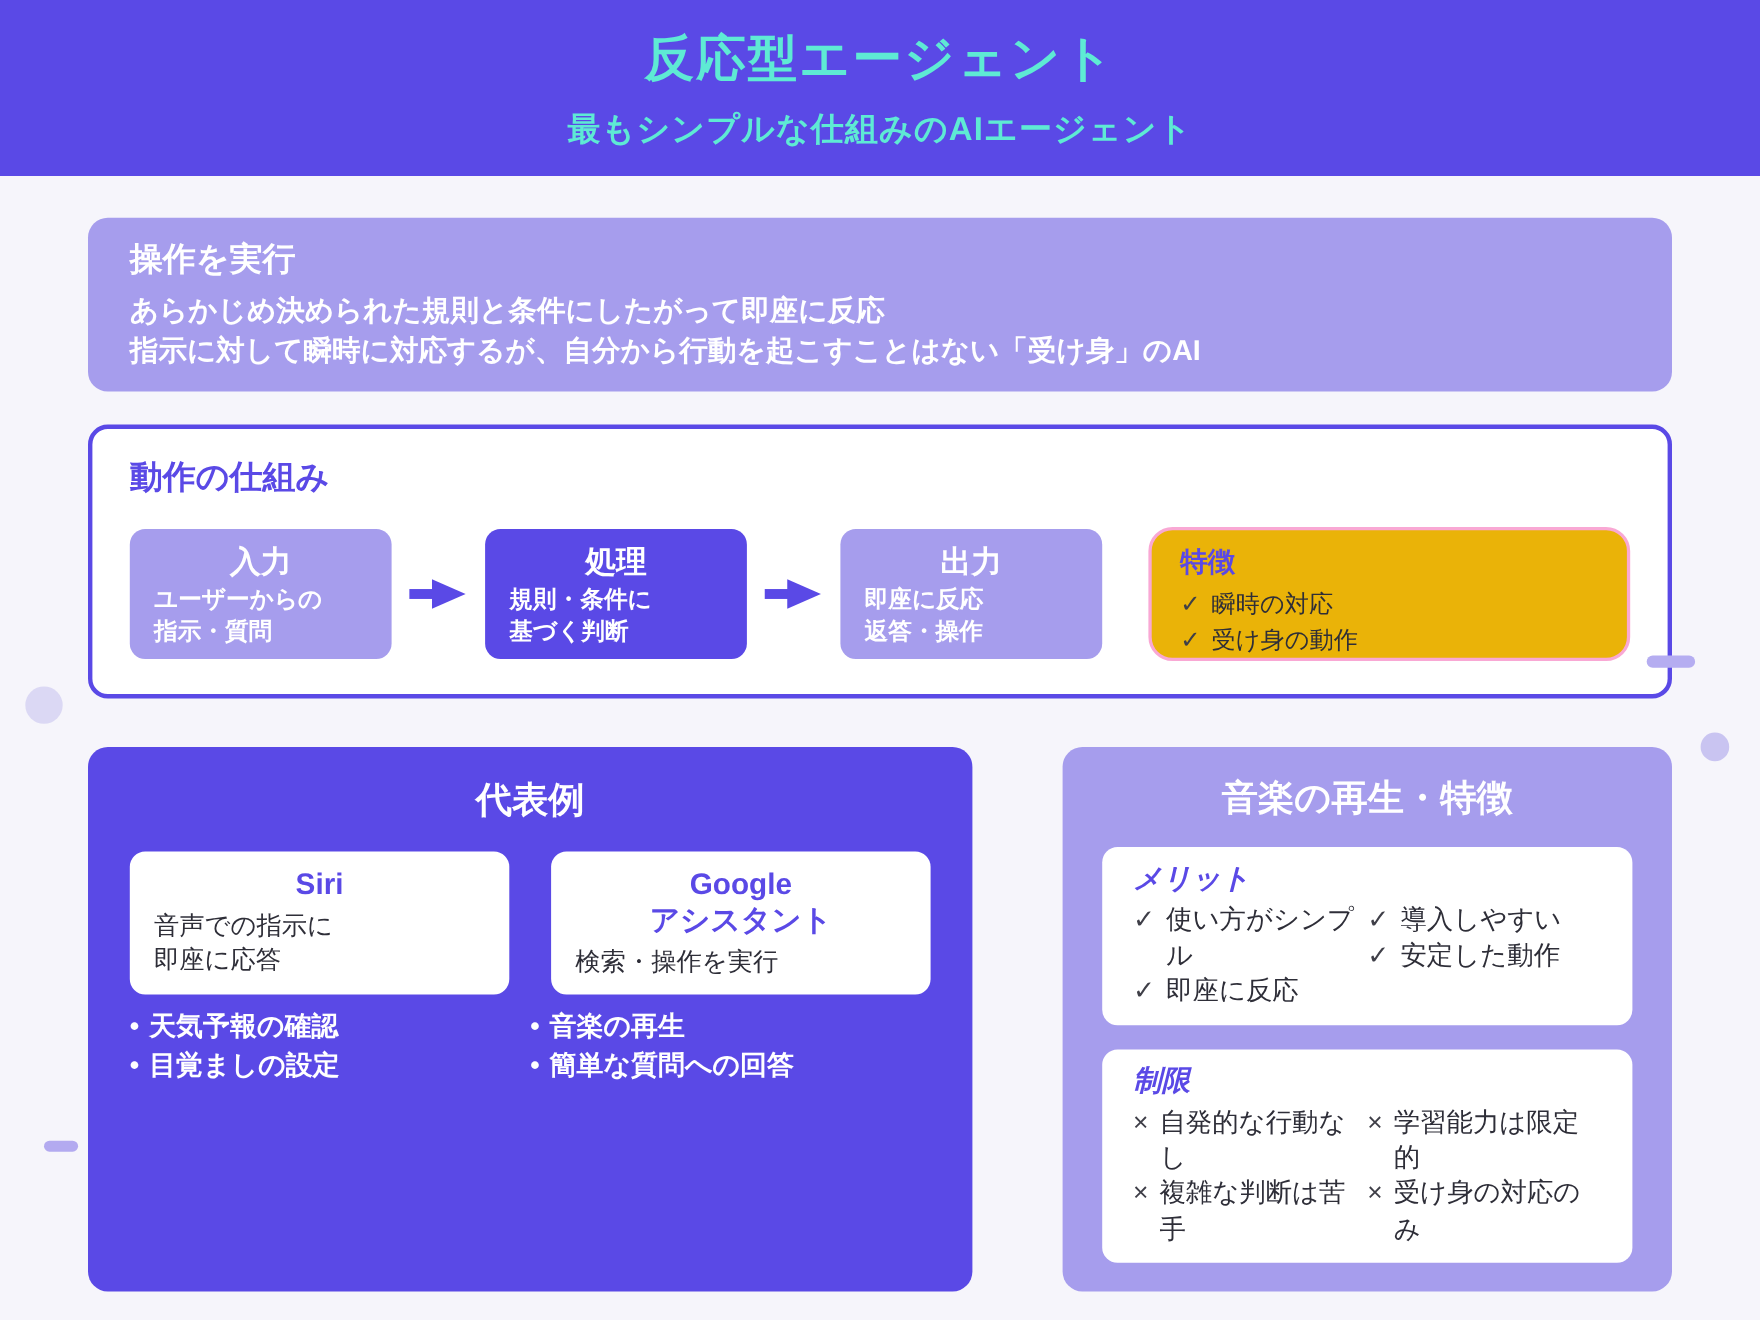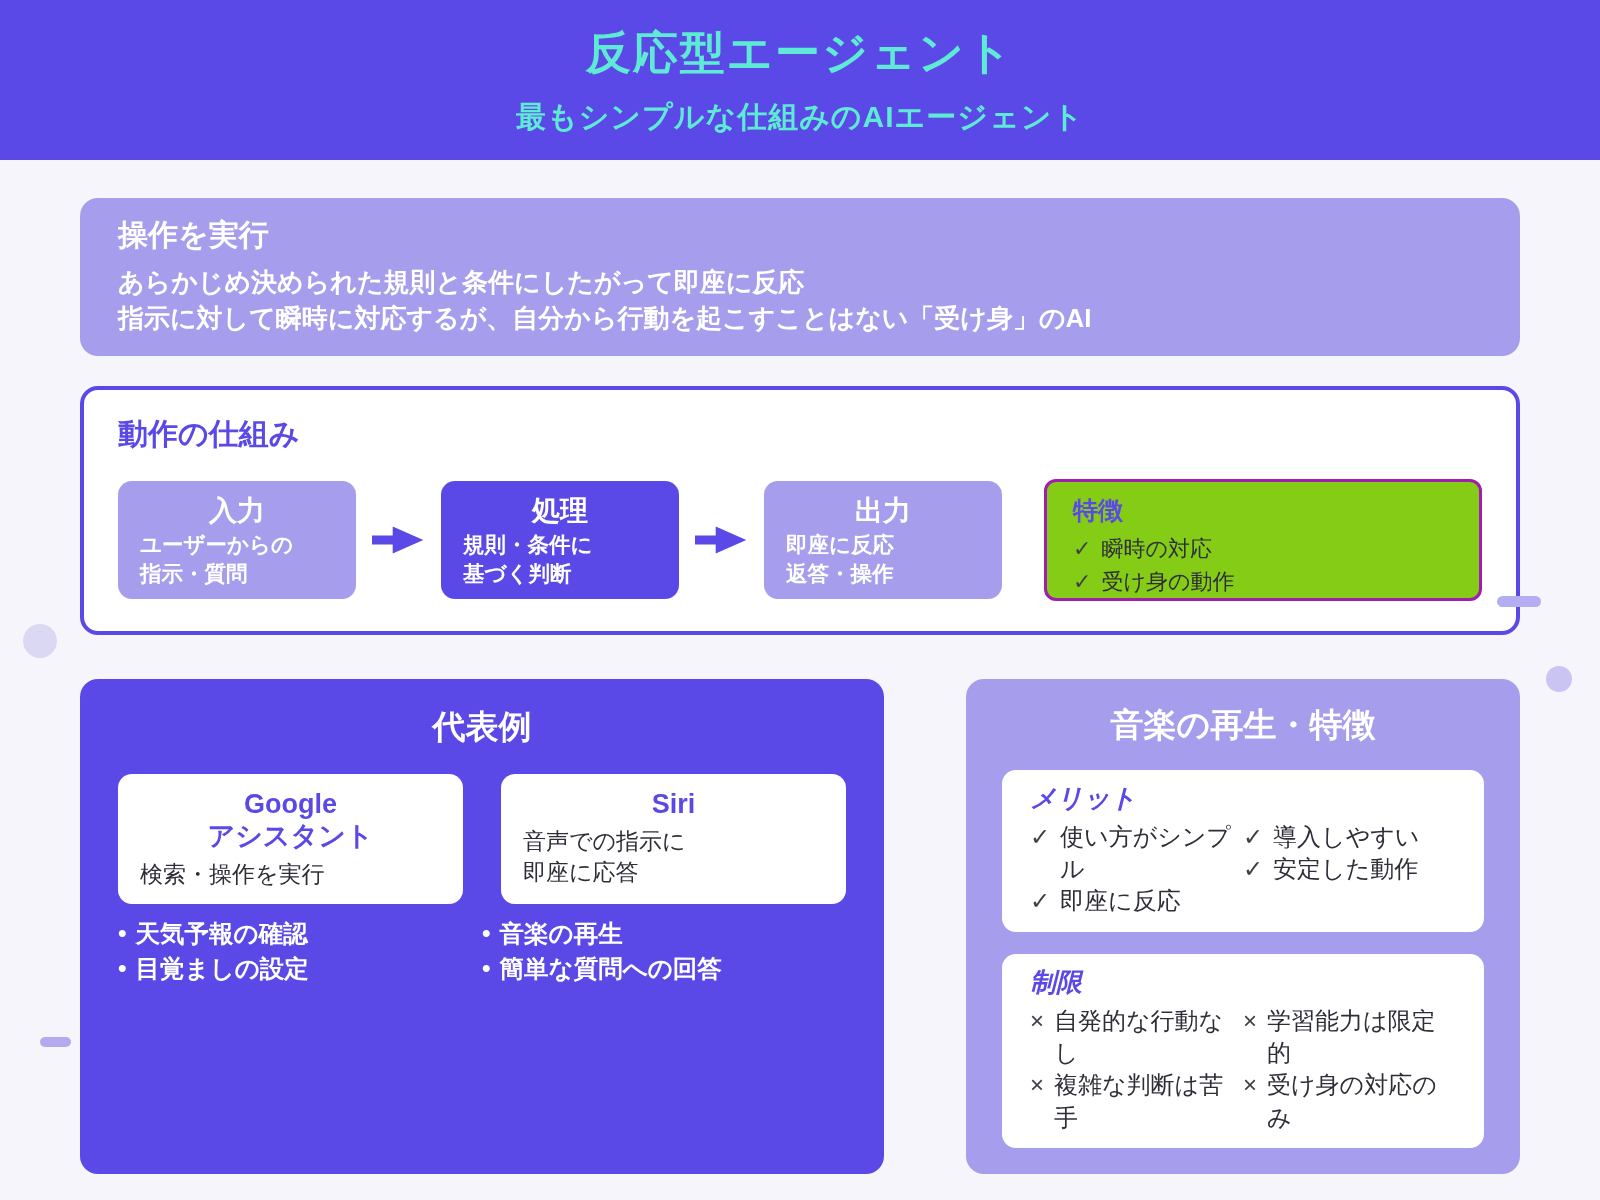--- a/index.html
+++ b/index.html
@@ -30,8 +30,8 @@
              white-space:pre-line;margin-top:3px;}
   .flow-arrow{width:85px;flex:none;display:flex;justify-content:center;align-items:center;}
   .flow-arrow svg{width:54px;height:34px;fill:#5a49e6;}
-  .traits{margin-left:42px;flex:1;border:3px solid #a21caf;border-radius:12px;height:122px;
-          box-sizing:border-box;padding:12px 26px;background:#84cc16;}
+  .traits{margin-left:42px;flex:1;border:3px solid #f9a8d4;border-radius:22px;height:122px;
+          box-sizing:border-box;padding:12px 26px;background:#eab308;}
   .traits-title{color:#5a49e6;font-size:25px;font-weight:700;margin-bottom:5px;}
   .trait-item{font-size:22px;color:#2e2e38;line-height:1.5;display:flex;}
   .mark{margin-right:10px;color:#3f3f48;}

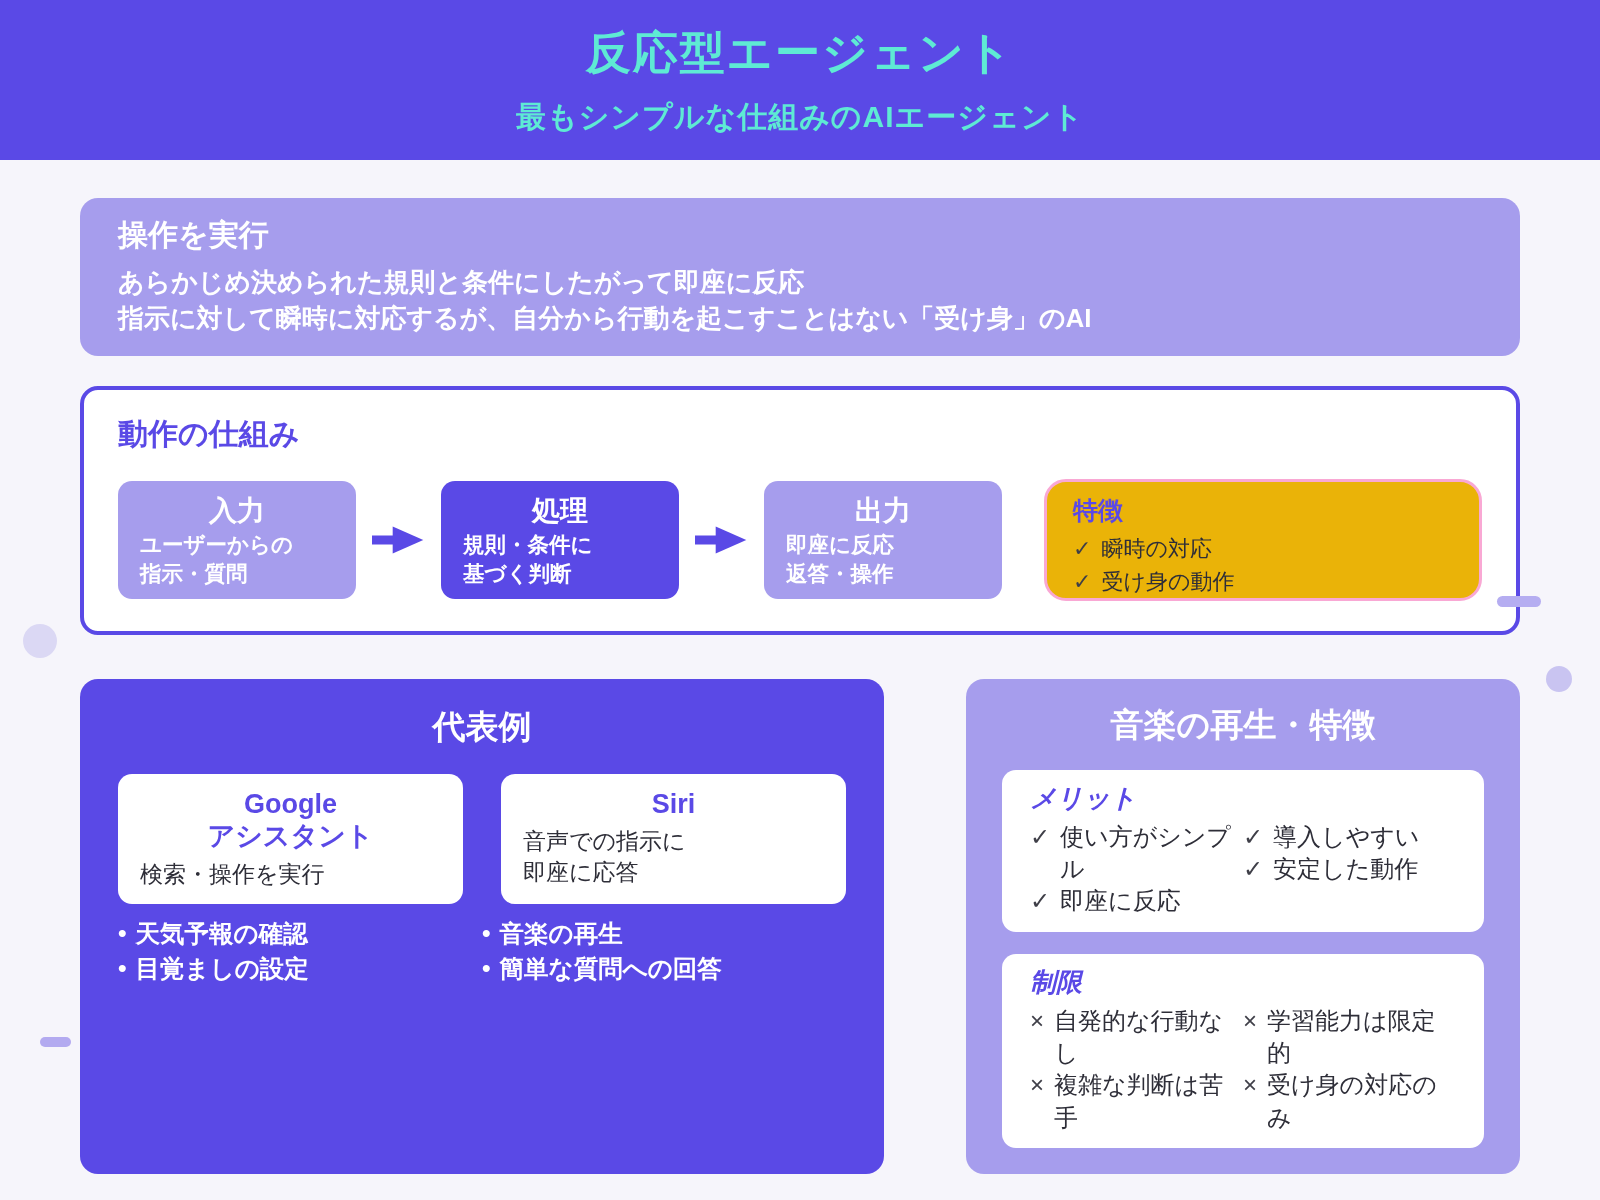--- a/index.html
+++ b/index.html
@@ -144,14 +144,14 @@
         <h2 class="box-title">代表例</h2>
         <div class="example-cards">
           <div class="ex-card">
+            <div class="ex-name">Siri</div>
+            <div class="ex-desc">音声での指示に
+即座に応答</div>
+          </div>
+          <div class="ex-card">
             <div class="ex-name">Google
 アシスタント</div>
             <div class="ex-desc">検索・操作を実行</div>
-          </div>
-          <div class="ex-card">
-            <div class="ex-name">Siri</div>
-            <div class="ex-desc">音声での指示に
-即座に応答</div>
           </div>
         </div>
         <div class="usage-grid">

